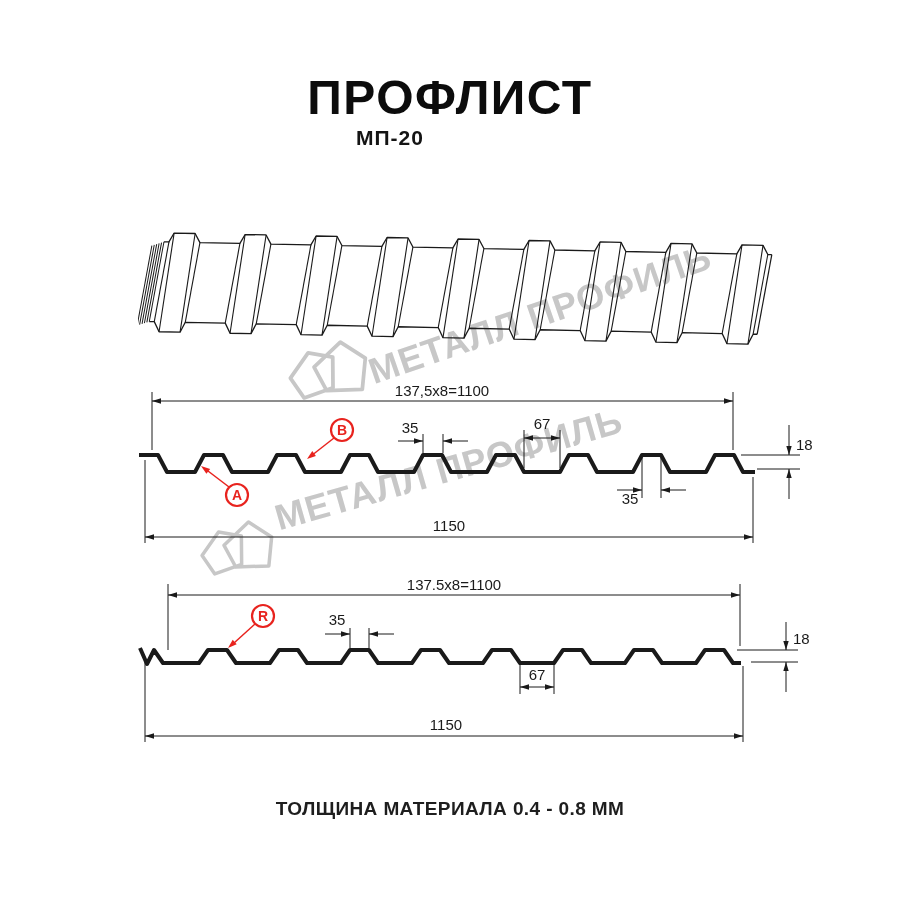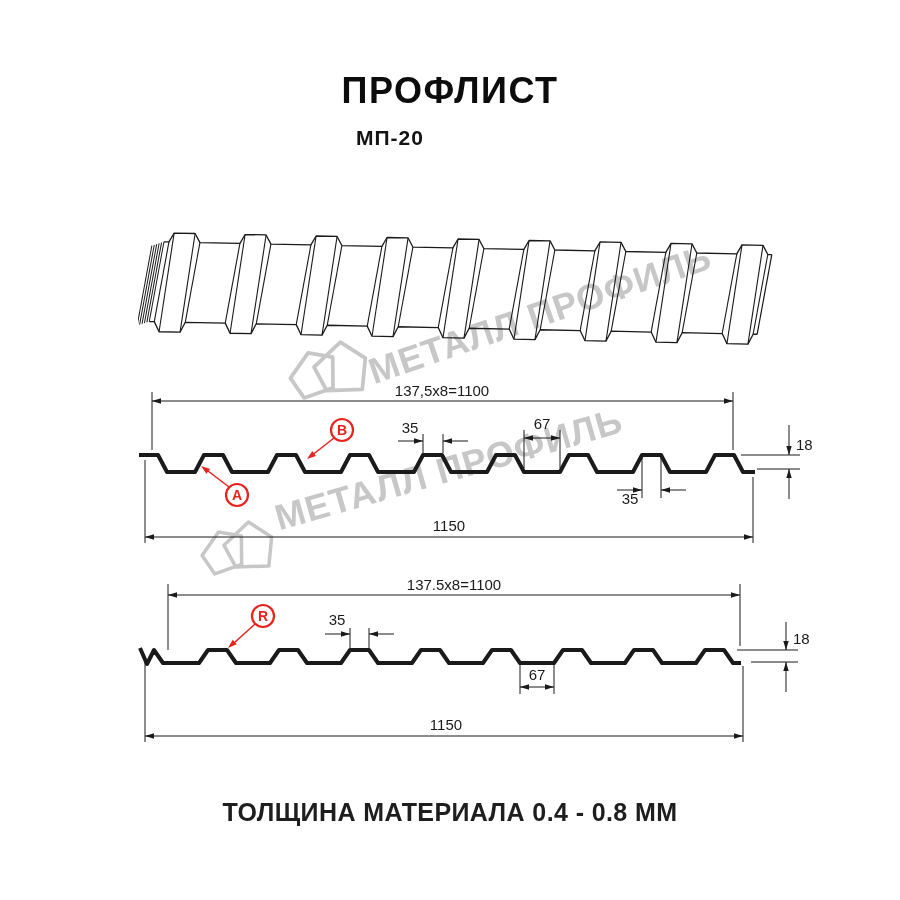--- a/index.html
+++ b/index.html
@@ -6,7 +6,7 @@
   body{width:900px;height:900px;position:relative;background:#ffffff;
        font-family:"Liberation Sans",sans-serif;overflow:hidden}
   .abs{position:absolute}
-  .title{top:70px;left:0;width:900px;text-align:center;font-size:36px;font-weight:800;
+  .title{top:70px;left:0;width:900px;text-align:center;font-size:48px;font-weight:800;
          letter-spacing:1.5px;color:#0c0c0c}
   .subtitle{top:126px;left:0;width:780px;text-align:center;font-size:21px;font-weight:600;
             letter-spacing:1px;color:#141414}

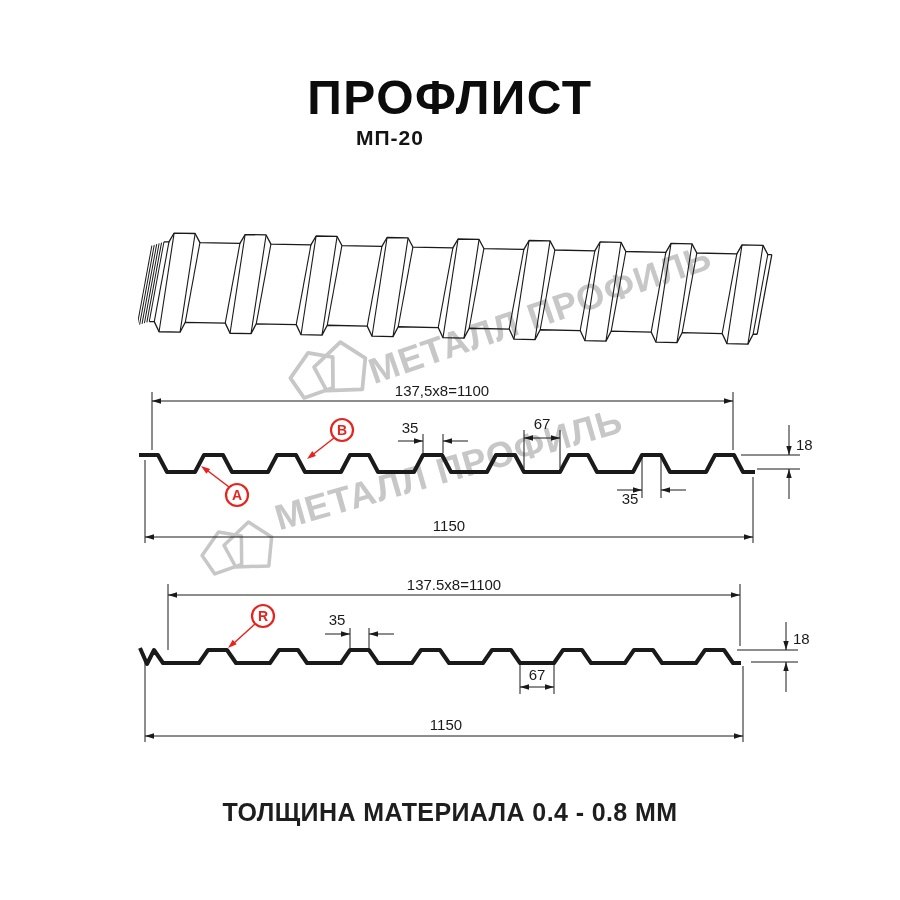--- a/index.html
+++ b/index.html
@@ -10,7 +10,7 @@
          letter-spacing:1.5px;color:#0c0c0c}
   .subtitle{top:126px;left:0;width:780px;text-align:center;font-size:21px;font-weight:600;
             letter-spacing:1px;color:#141414}
-  .footer{top:798px;left:0;width:900px;text-align:center;font-size:25px;font-weight:600;
+  .footer{top:798px;left:0;width:900px;text-align:center;font-size:19px;font-weight:600;
           letter-spacing:.4px;color:#1e1e1e}
   .wm-text{font-size:36px;font-weight:bold;letter-spacing:1px;color:#c7c7c7;white-space:nowrap}
   #wm1-text{left:370px;top:352px;transform:rotate(-19deg);transform-origin:0 50%}

